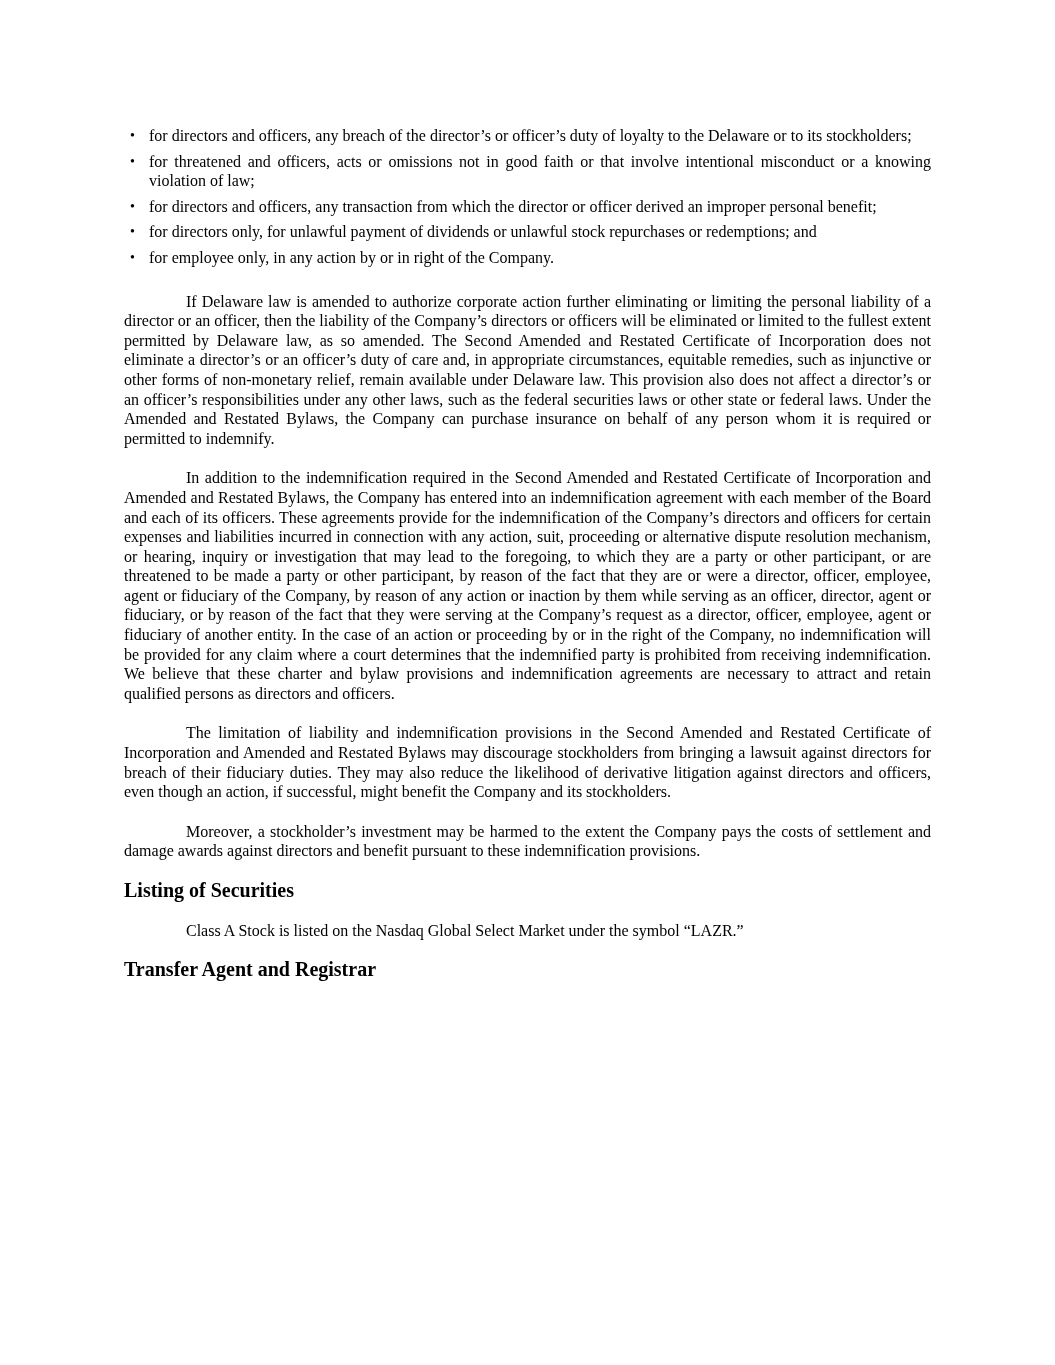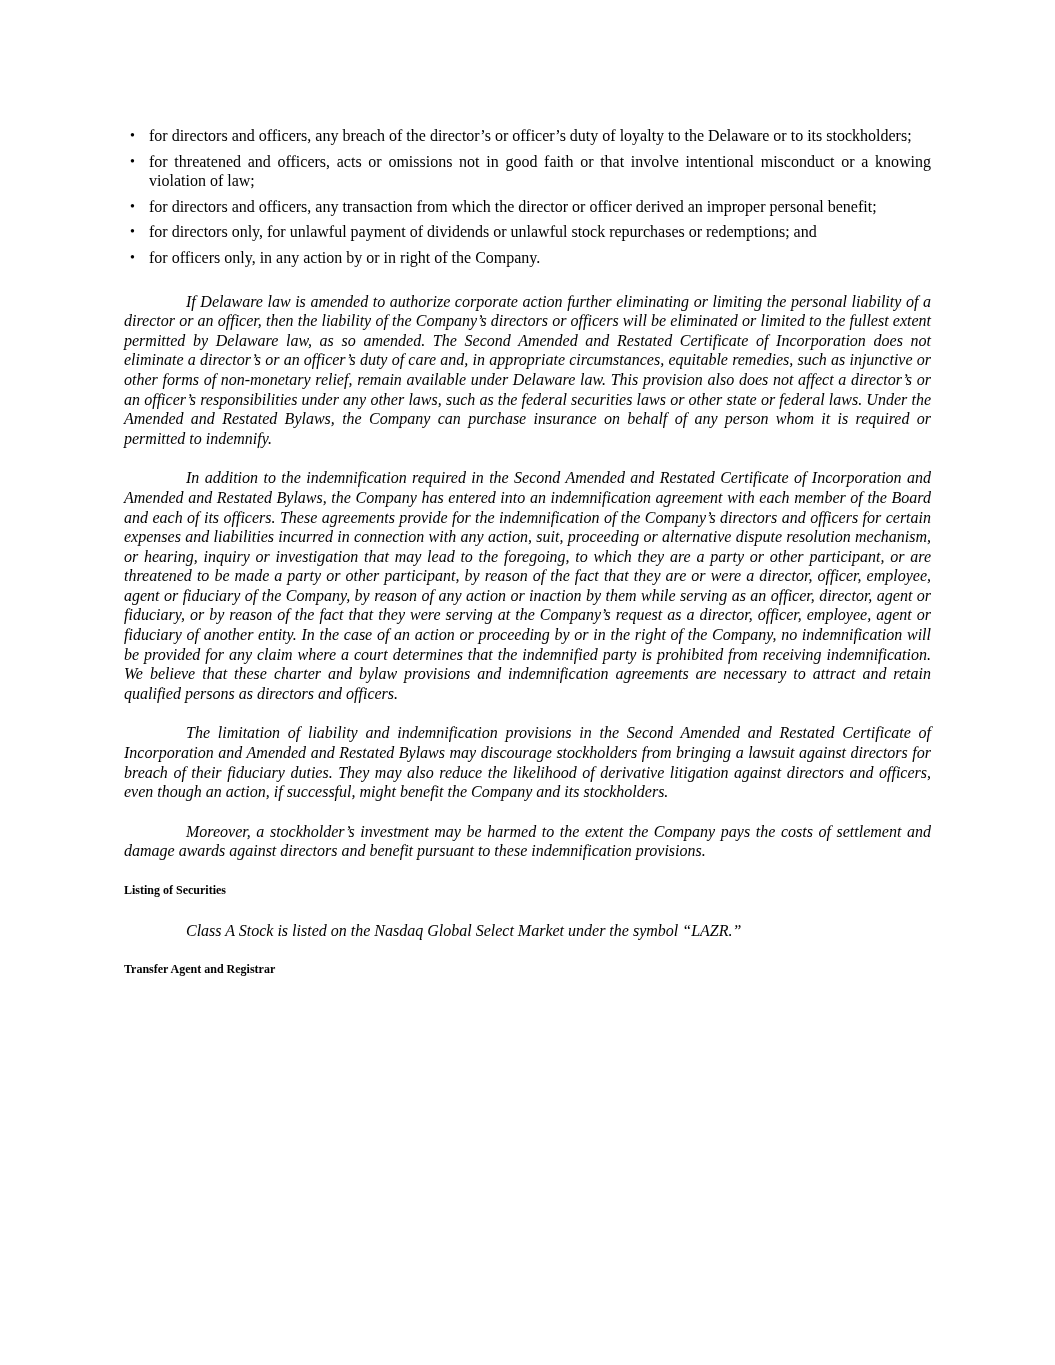--- a/index.html
+++ b/index.html
@@ -79,7 +79,7 @@
     </li>
     <li class="bullet-item">
       <span class="bullet-marker">•</span>
-      <span class="bullet-text">for officers only, in any action by or in right of the Company.</span>
+      <span class="bullet-text">for employee only, in any action by or in right of the Company.</span>
     </li>
   </ul>
 

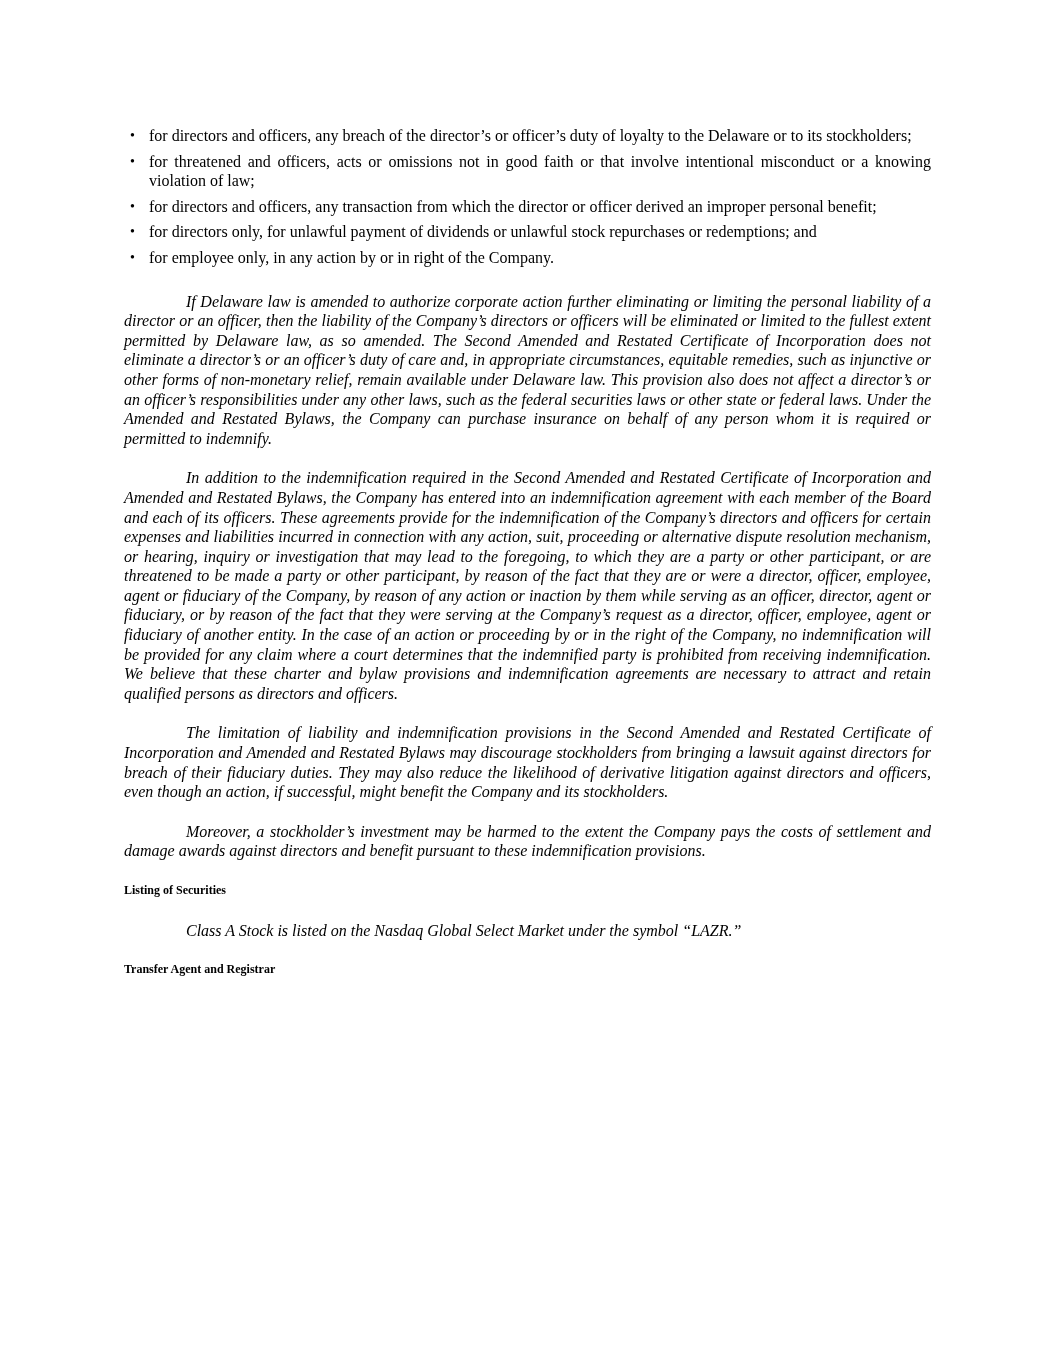--- a/index.html
+++ b/index.html
@@ -43,7 +43,6 @@
     margin: 20px 0 0 0;
     text-align: justify;
     text-indent: 62px;
-    font-style: italic;
   }
   .first-para {
     margin-top: 24px;

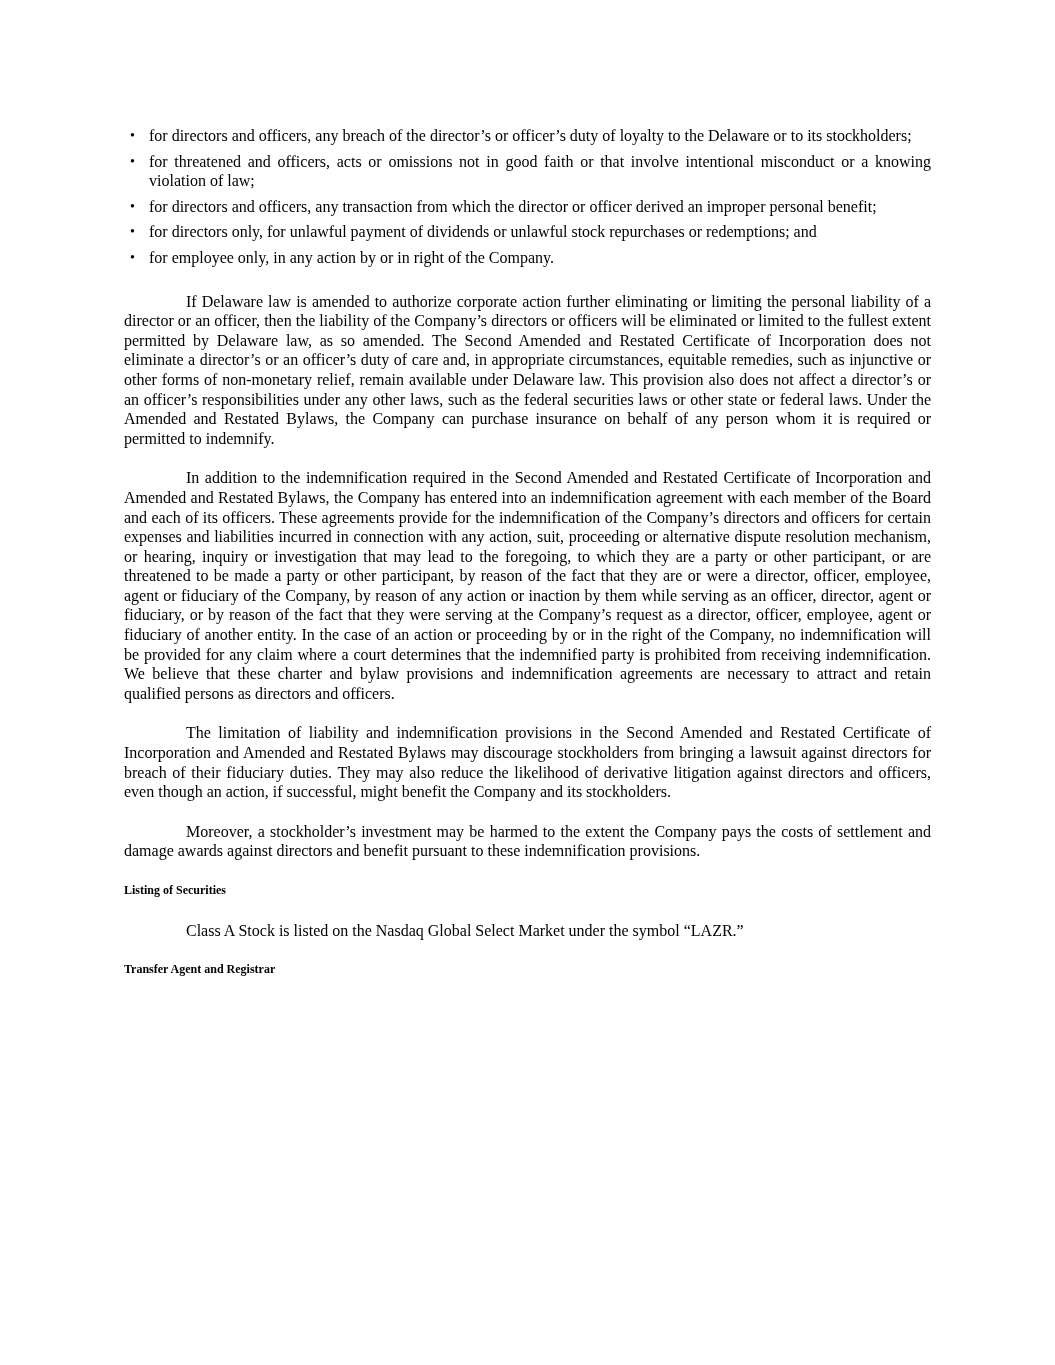--- a/index.html
+++ b/index.html
@@ -49,7 +49,7 @@
   }
   .section-heading {
     margin: 20px 0 0 0;
-    font-size: 12px;
+    font-size: 20px;
     font-weight: bold;
     line-height: 19.6px;
   }

